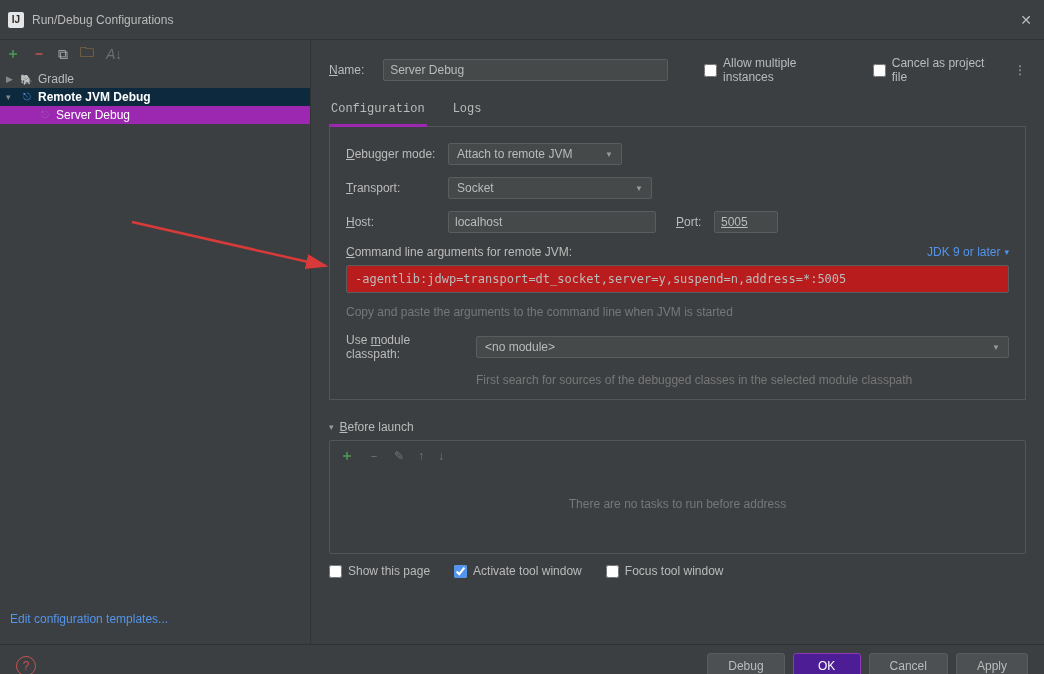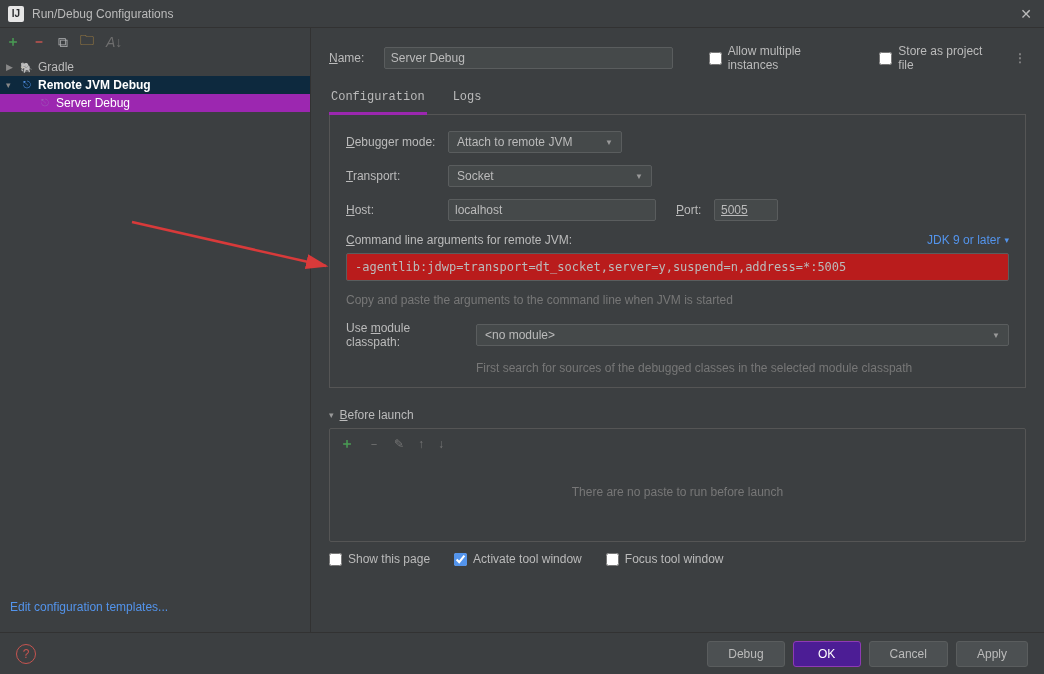--- a/index.html
+++ b/index.html
@@ -14,7 +14,7 @@
     position: relative;
   }
   .titlebar {
-    height: 28px;
+    height: 40px;
     background: #3c3f41;
     display: flex;
     align-items: center;

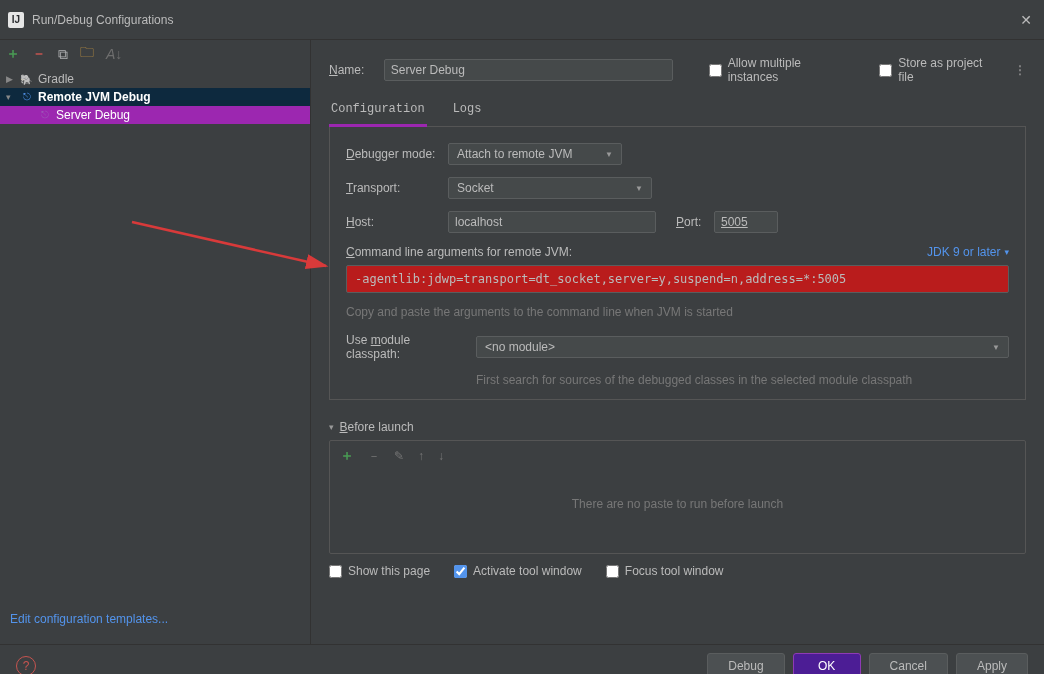--- a/index.html
+++ b/index.html
@@ -274,7 +274,7 @@
       </div>
       <div class="chk-row">
         <input type="checkbox" style="">
-        <span>Store as project file</span>
+        <span>Cancel as project file</span>
       </div>
       <span class="more-icon">⋮</span>
     </div>

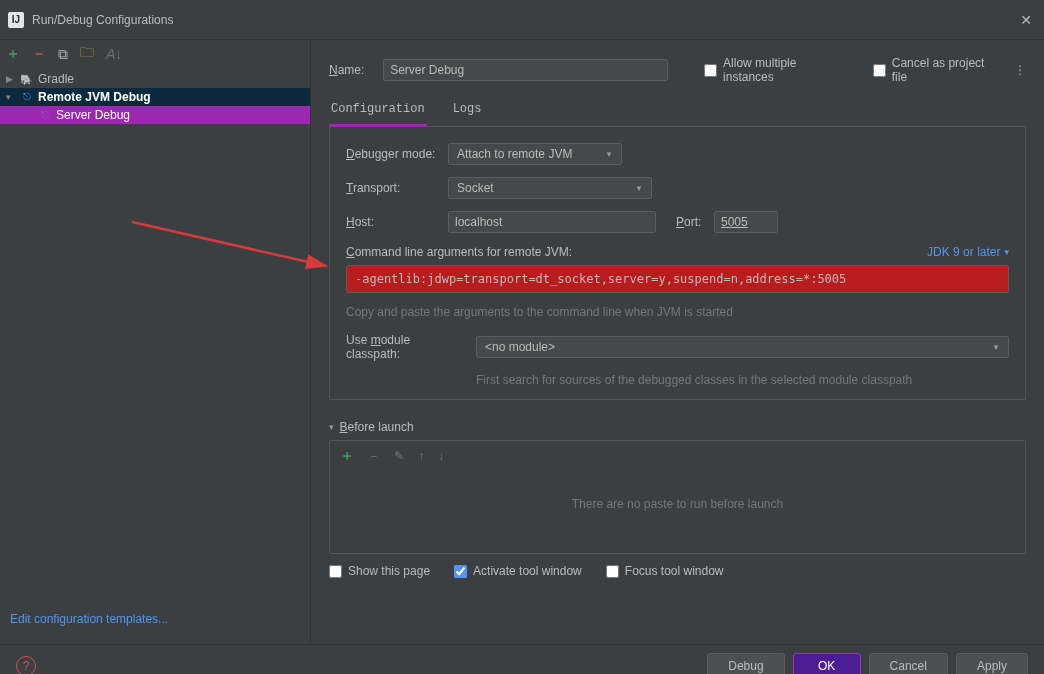--- a/index.html
+++ b/index.html
@@ -339,7 +339,7 @@
           <span>↑</span>
           <span>↓</span>
         </div>
-        <div class="bl-empty">There are no paste to run before launch</div>
+        <div class="bl-empty">There are no tasks to run before address</div>
       </div>
       <div class="bottom-checks">
         <div class="chk-row">

